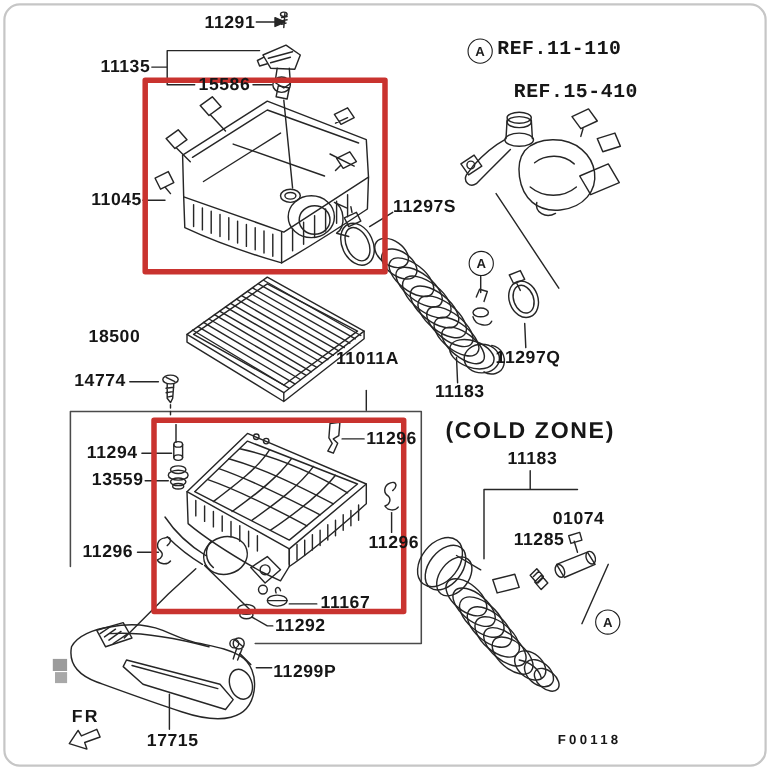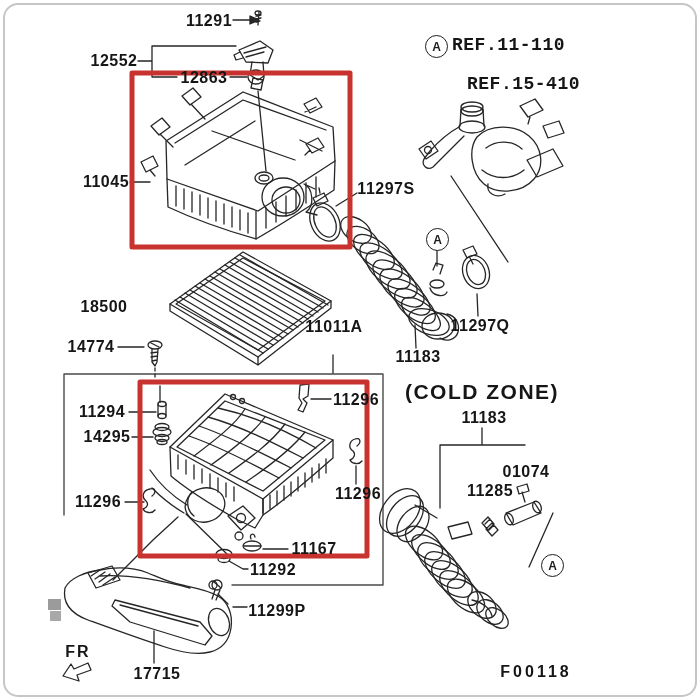--- a/index.html
+++ b/index.html
@@ -293,7 +293,7 @@
 </svg>
 
   <div class="lbl" style="left:209px;top:21px">11291</div>
-  <div class="lbl" style="left:114px;top:61px">12552</div>
+  <div class="lbl" style="left:114px;top:61px">11135</div>
   <div class="lbl" style="left:204px;top:78px">12863</div>
   <div class="lbl" style="left:106px;top:182px">11045</div>
   <div class="lbl" style="left:386px;top:189px">11297S</div>

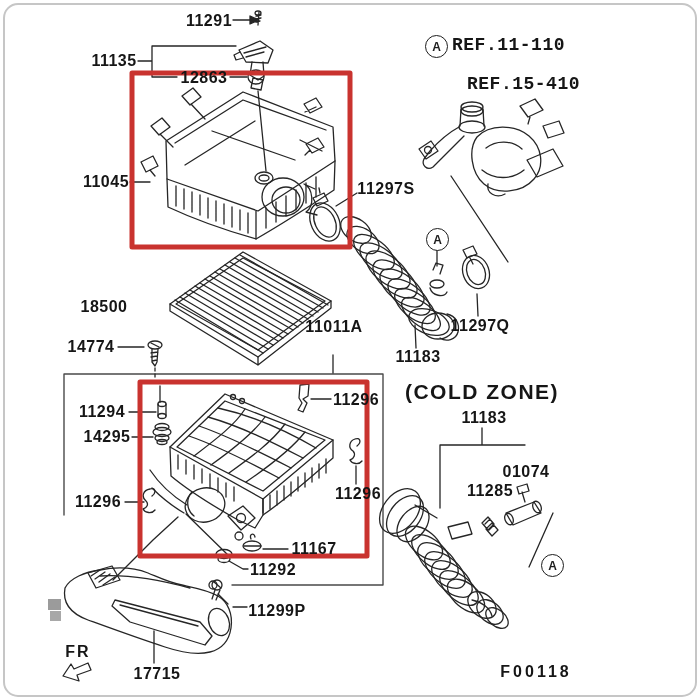--- a/index.html
+++ b/index.html
@@ -294,7 +294,7 @@
 
   <div class="lbl" style="left:209px;top:21px">11291</div>
   <div class="lbl" style="left:114px;top:61px">11135</div>
-  <div class="lbl" style="left:204px;top:78px">12863</div>
+  <div class="lbl" style="left:204px;top:78px">15586</div>
   <div class="lbl" style="left:106px;top:182px">11045</div>
   <div class="lbl" style="left:386px;top:189px">11297S</div>
   <div class="lbl lbl-ref" style="left:452px;top:45px">REF.11-110</div>

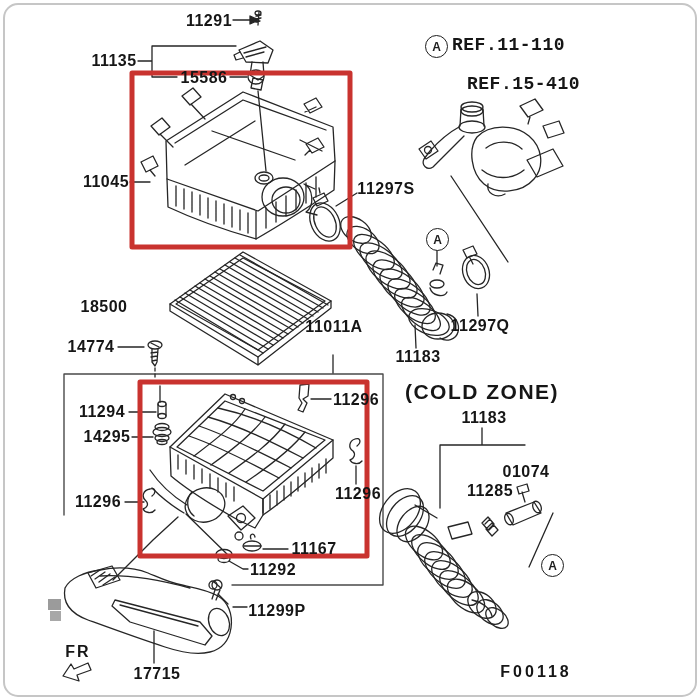--- a/index.html
+++ b/index.html
@@ -309,7 +309,7 @@
   <div class="lbl" style="left:526px;top:472px">01074</div>
   <div class="lbl" style="left:490px;top:491px">11285</div>
   <div class="lbl" style="left:102px;top:412px">11294</div>
-  <div class="lbl" style="left:107px;top:437px">14295</div>
+  <div class="lbl" style="left:107px;top:437px">13559</div>
   <div class="lbl" style="left:98px;top:502px">11296</div>
   <div class="lbl" style="left:356px;top:400px">11296</div>
   <div class="lbl" style="left:358px;top:494px">11296</div>

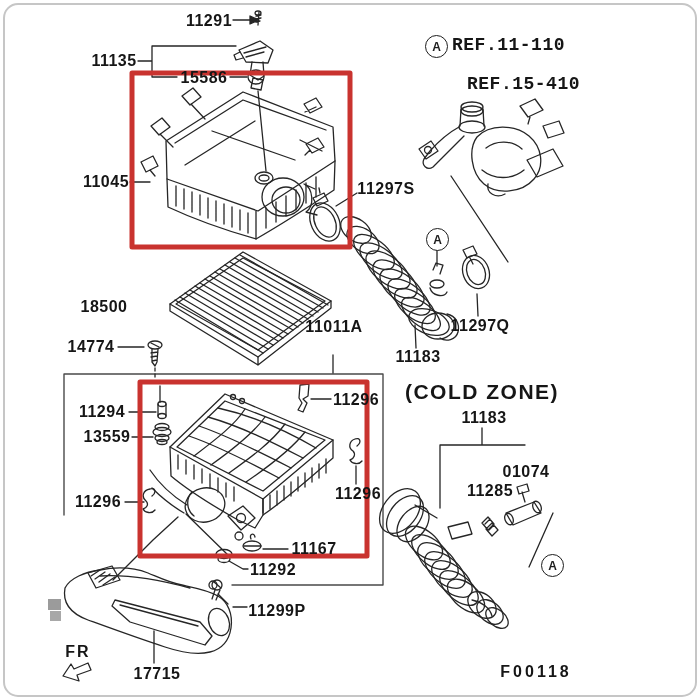--- a/index.html
+++ b/index.html
@@ -10,7 +10,7 @@
        font-weight:bold;font-size:16px;letter-spacing:0.5px;color:#161616;}
   .lbl-ref{transform:translate(0,-50%);font-size:18px;letter-spacing:0.5px;font-family:Liberation Mono, monospace;}
   .lbl-zone{font-size:21px;letter-spacing:1.5px;}
-  .lbl-fig{font-size:16px;letter-spacing:3px;}
+  .lbl-fig{font-size:12px;letter-spacing:3px;}
   .lbl-fr{letter-spacing:2px;}
   .amark{position:absolute;width:21px;height:21px;border:1.7px solid #1d1d1d;border-radius:50%;
          display:flex;align-items:center;justify-content:center;

